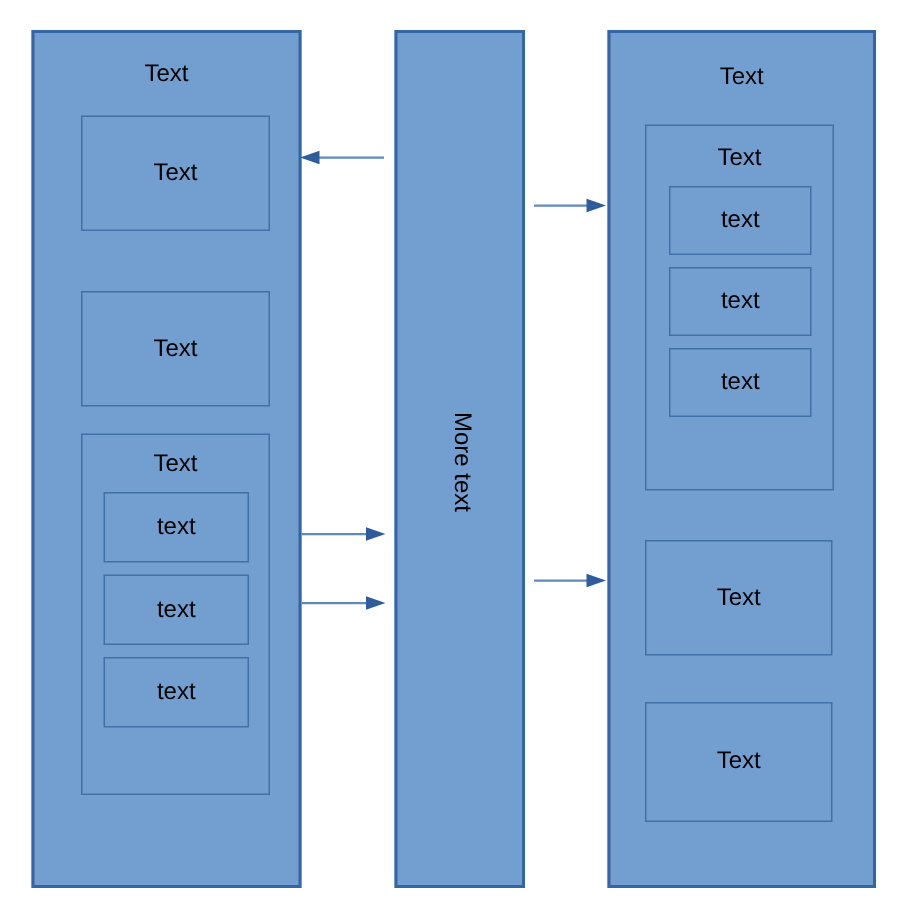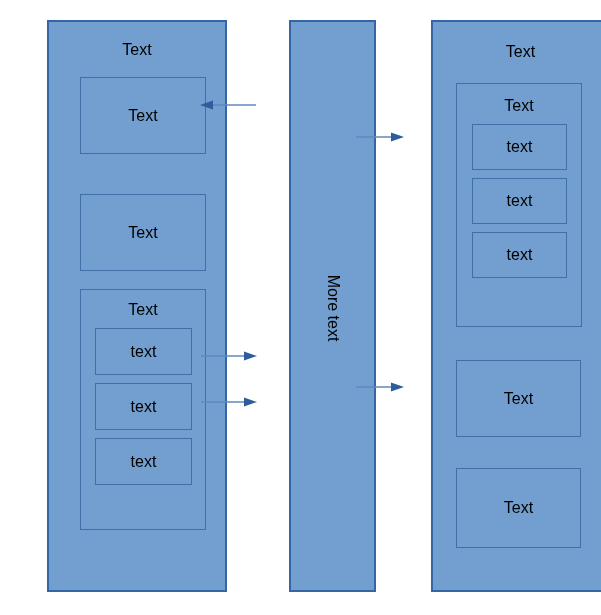--- a/index.html
+++ b/index.html
@@ -30,7 +30,6 @@
     position: absolute;
     background: var(--fill);
     border: 2px solid var(--border-outer);
-    margin-left: 26px;
   }
   .panel-left  { left: 21px;  top: 20px; width: 180px; height: 572px; }
   .panel-mid   { left: 263px; top: 20px; width: 87px;  height: 572px; }

